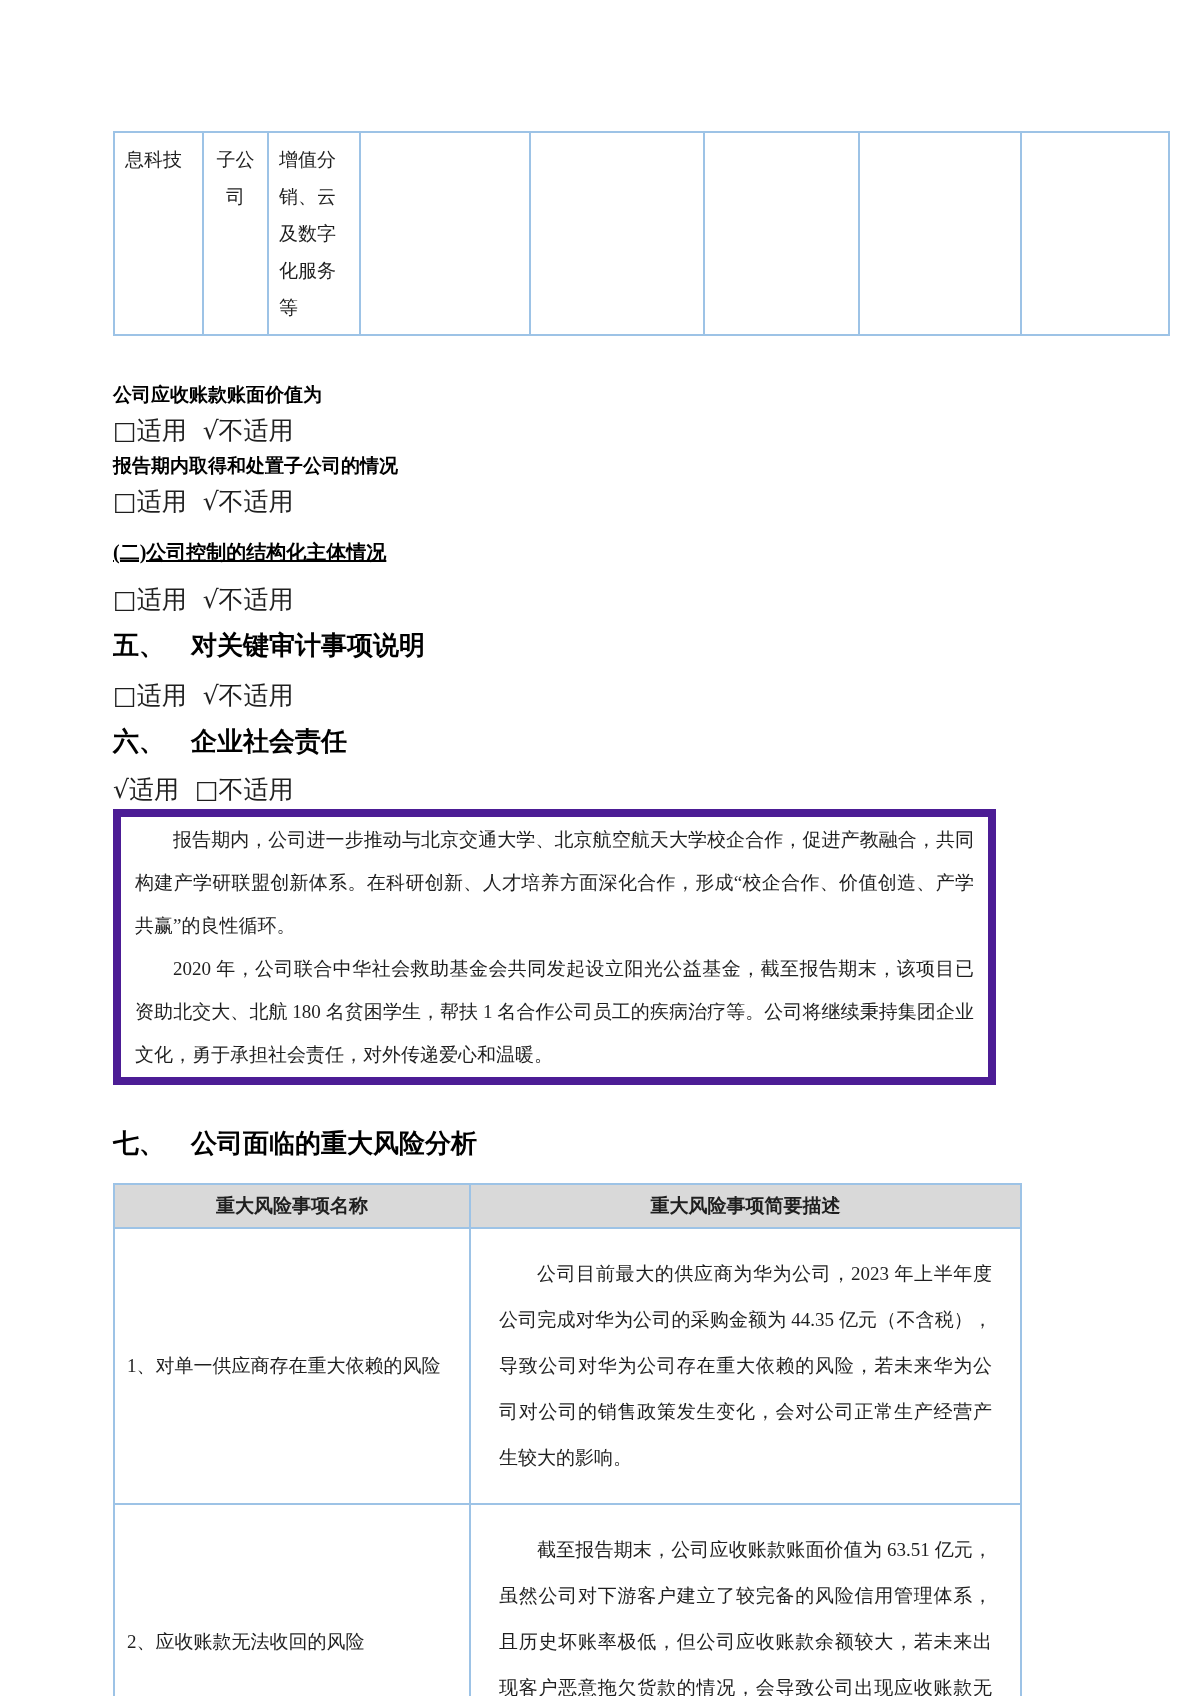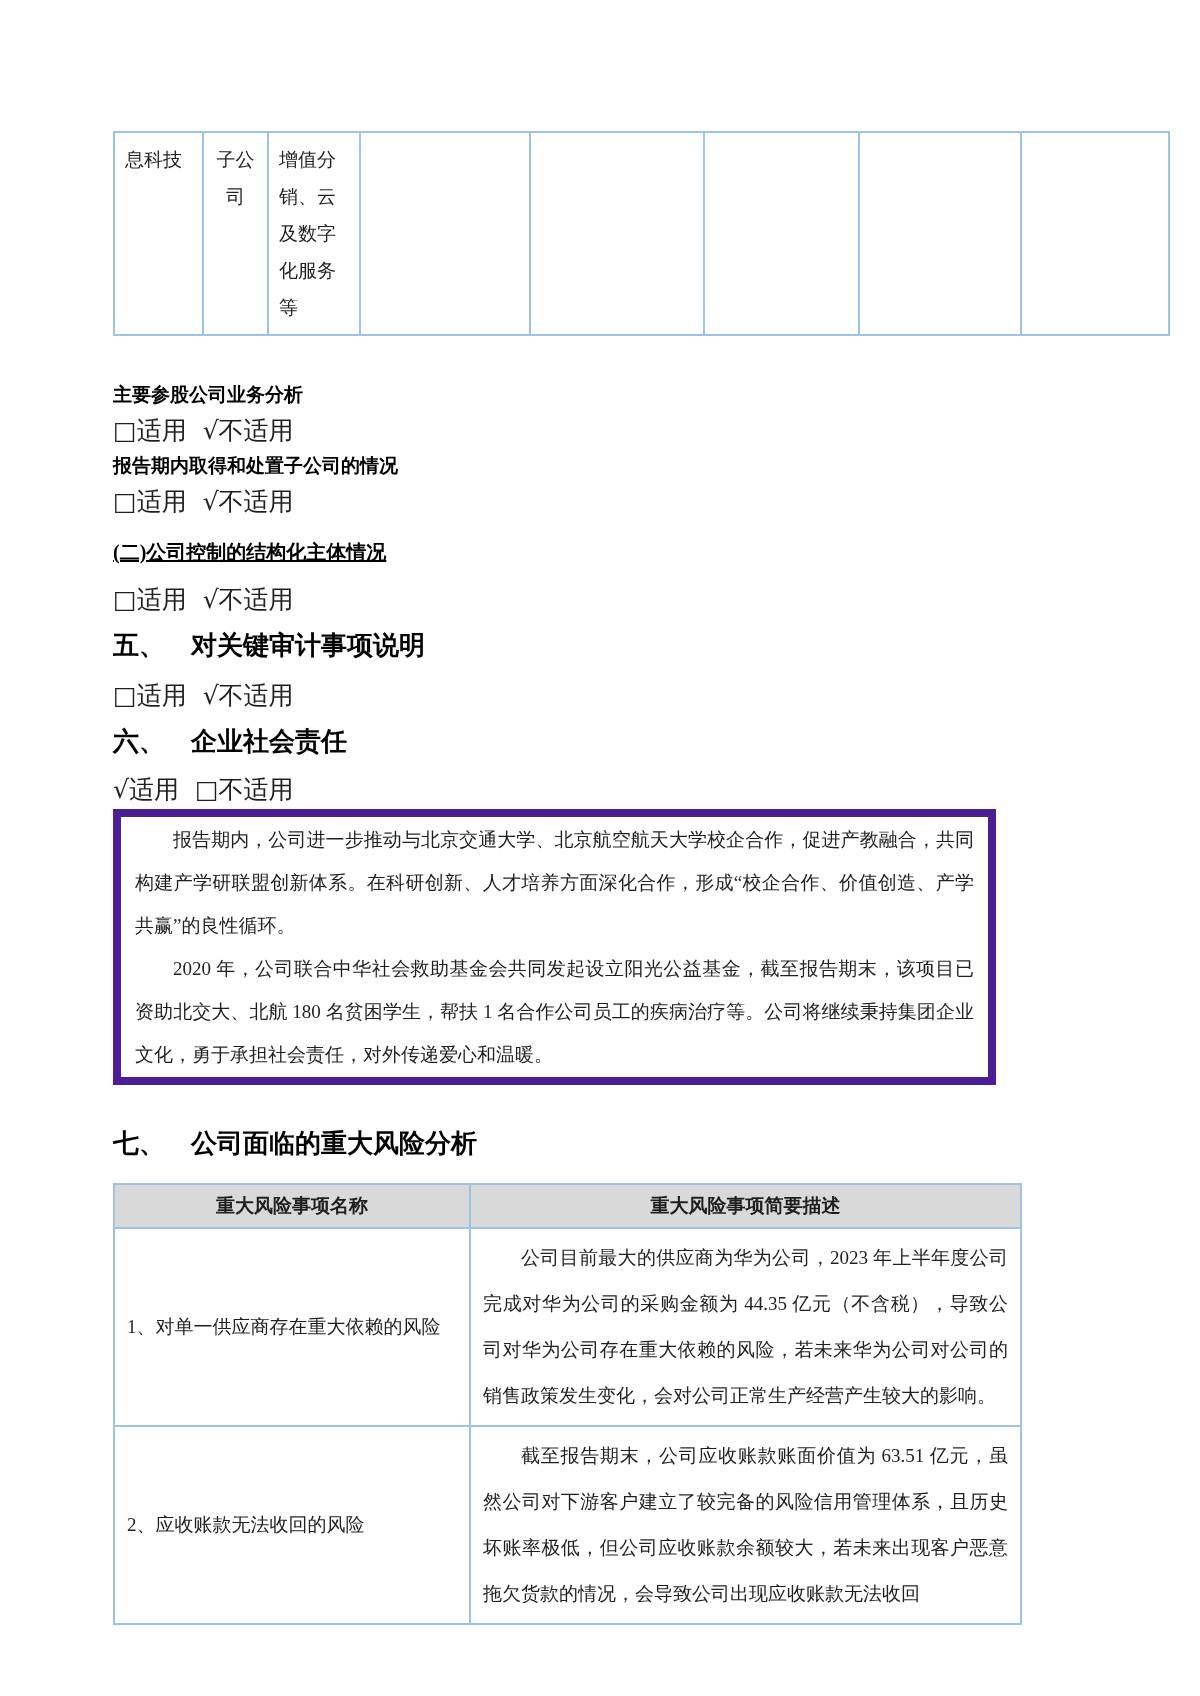--- a/index.html
+++ b/index.html
@@ -127,7 +127,7 @@
     </tbody>
       </table>
 
-    <div class="h-sm mt-h1">主要参股公司业务分析</div>
+    <div class="h-sm mt-h1">公司应收账款账面价值为</div>
     <div class="app-line">
       <span class="sym">□</span><span>适用</span><span class="sym gap">√</span><span>不适用</span>
     </div>

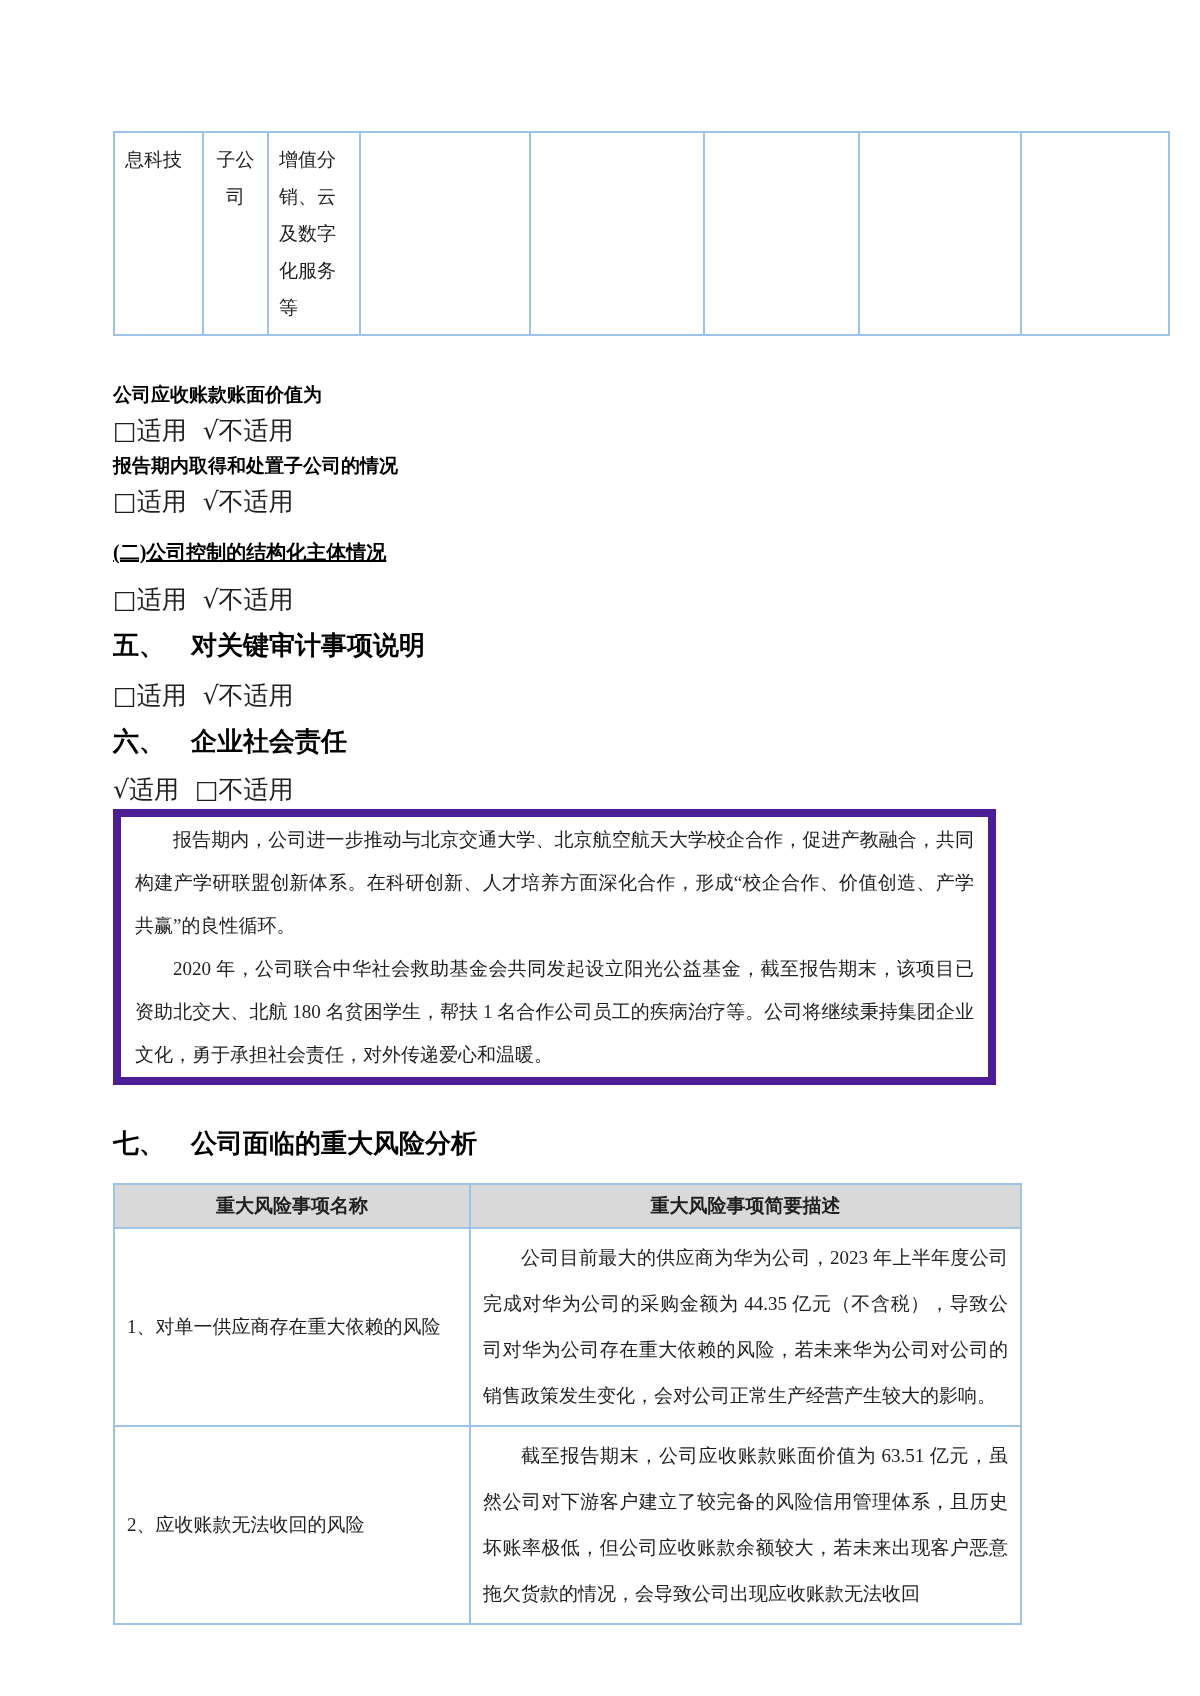--- a/index.html
+++ b/index.html
@@ -100,7 +100,7 @@
   td.rt-name{width:342px;padding:10px 12px;line-height:34px;}
   td.rt-desc{width:537px;padding:6px 12px;}
   td.rt-desc p{
-    margin:0;
+    margin:16px;
     line-height:46px;
     text-align:justify;
     text-indent:2em;

